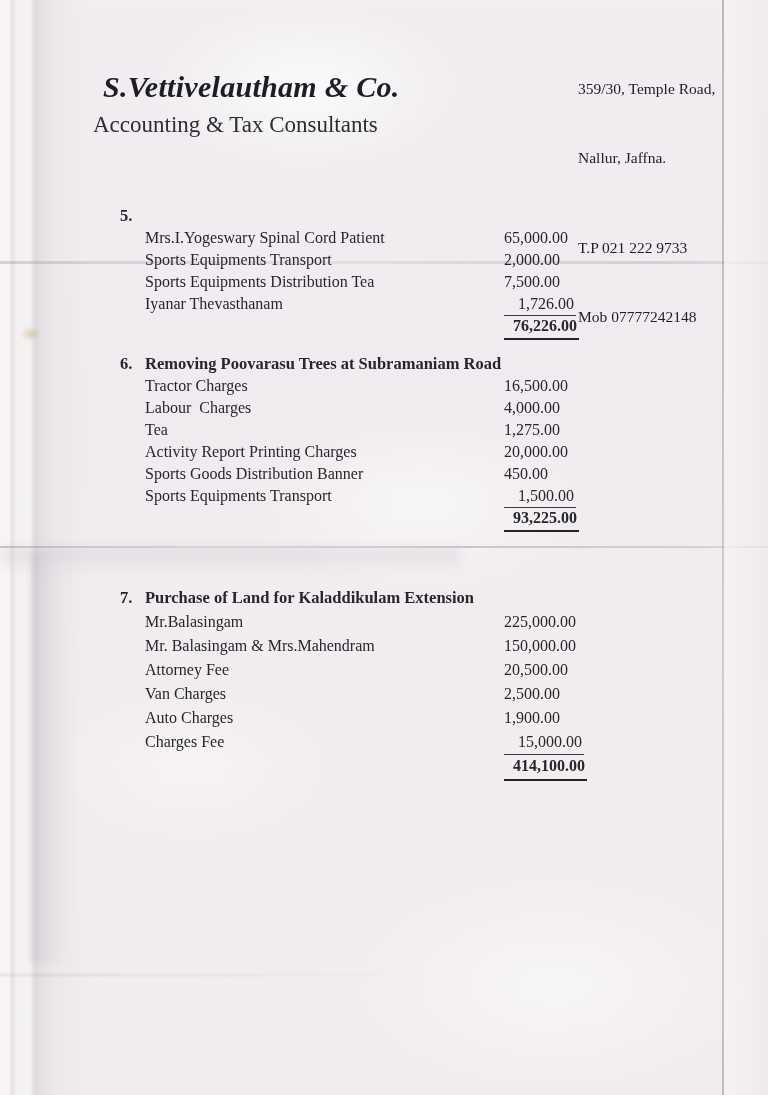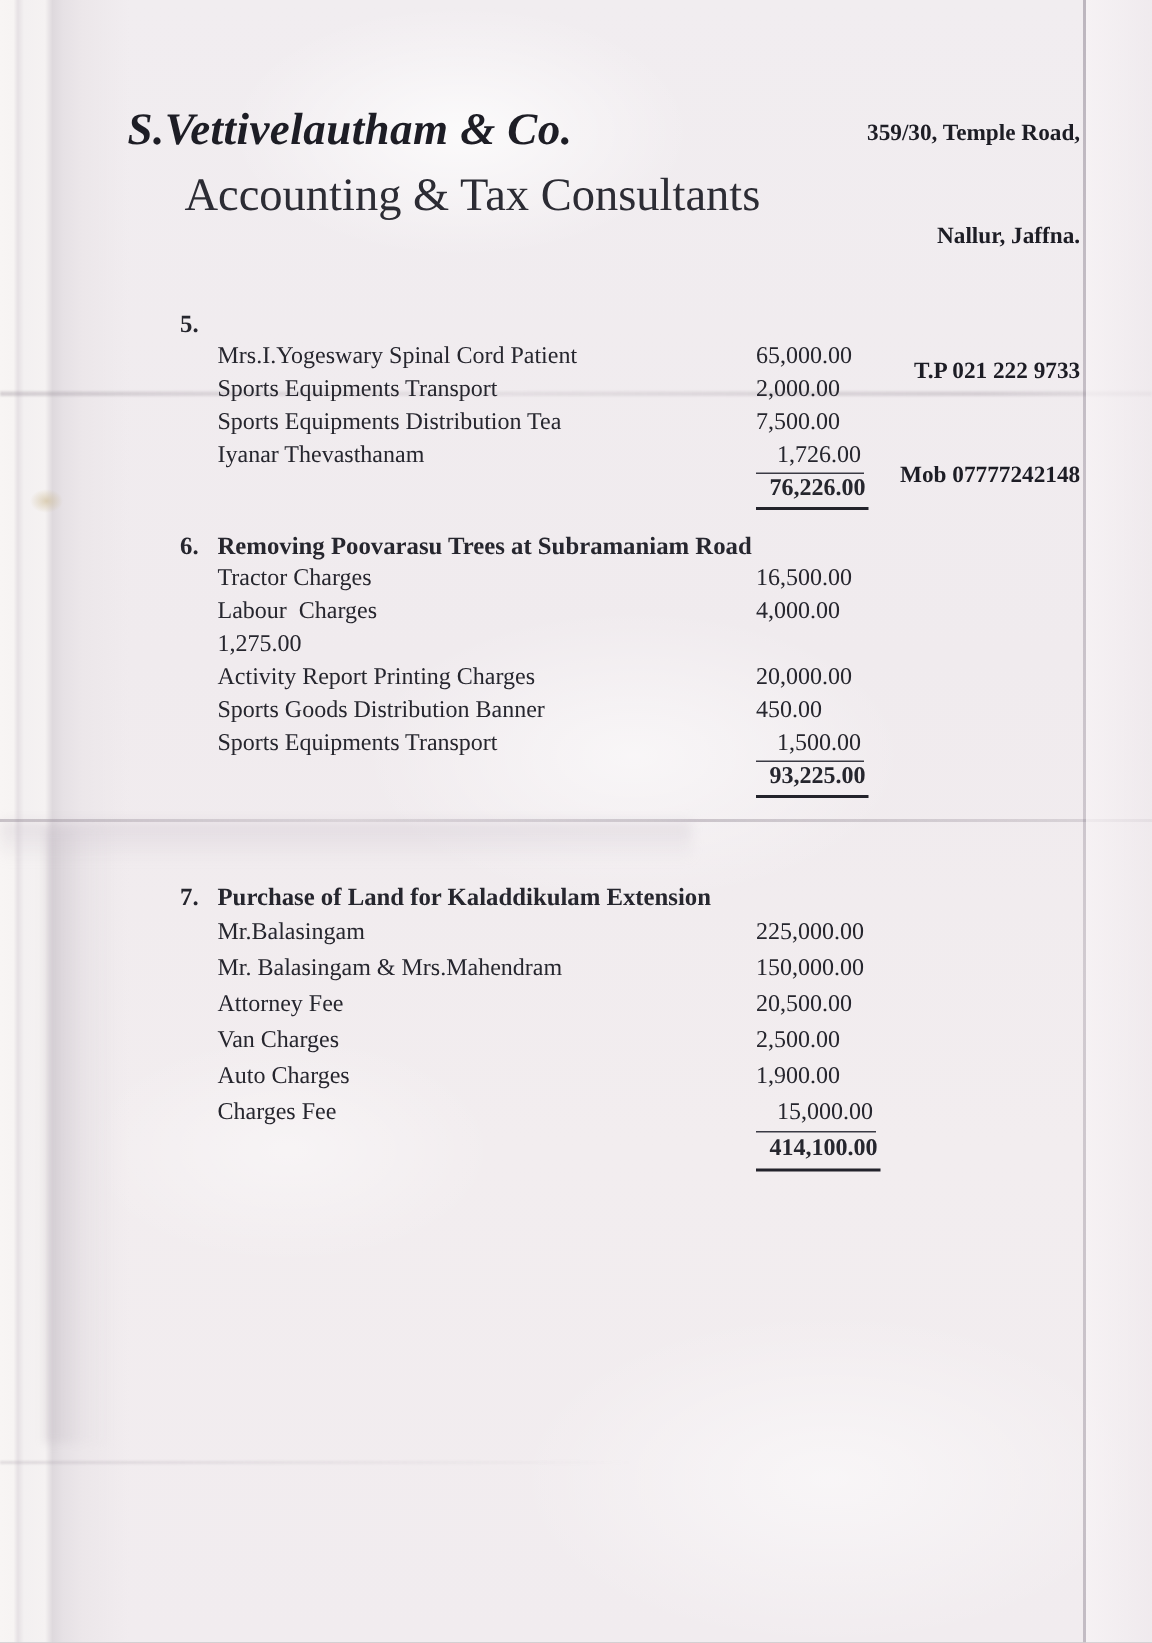--- a/index.html
+++ b/index.html
@@ -79,7 +79,7 @@
 
   
   .company-name {
-    position: absolute; left: 85px; top: 70px;
+    position: absolute; left: 103px; top: 70px;
     font-size: 30px; font-weight: bold; font-style: italic;
     letter-spacing: 0.3px; color: #1d1d25;
     white-space: nowrap;

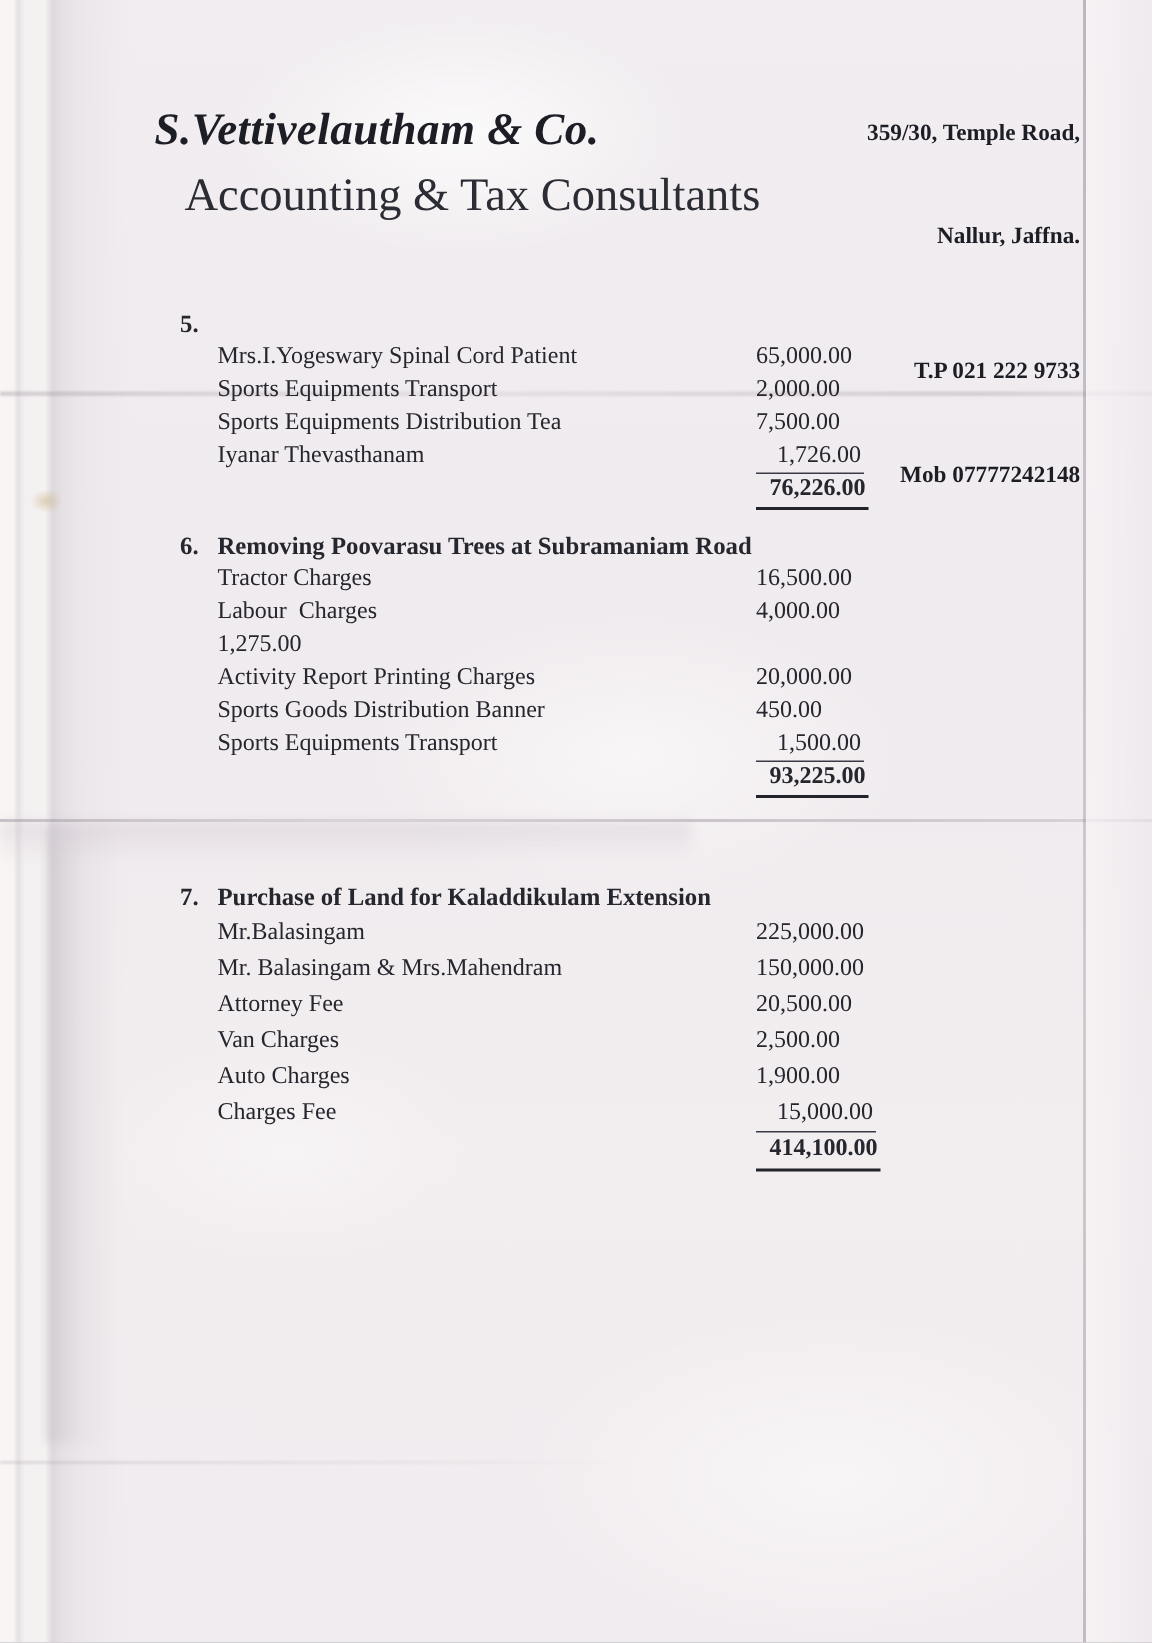--- a/index.html
+++ b/index.html
@@ -92,8 +92,8 @@
   }
   .contact-block {
     position: absolute; left: 578px; top: 31px;
-    font-size: 15.5px; font-weight: bold; line-height: 23px;
-    color: #1d1d25; white-space: pre; text-align: right;
+    font-size: 15.5px; font-weight: normal; line-height: 23px;
+    color: #1d1d25; white-space: pre;
   }
   .contact-gap { margin-top: 21px; }
 

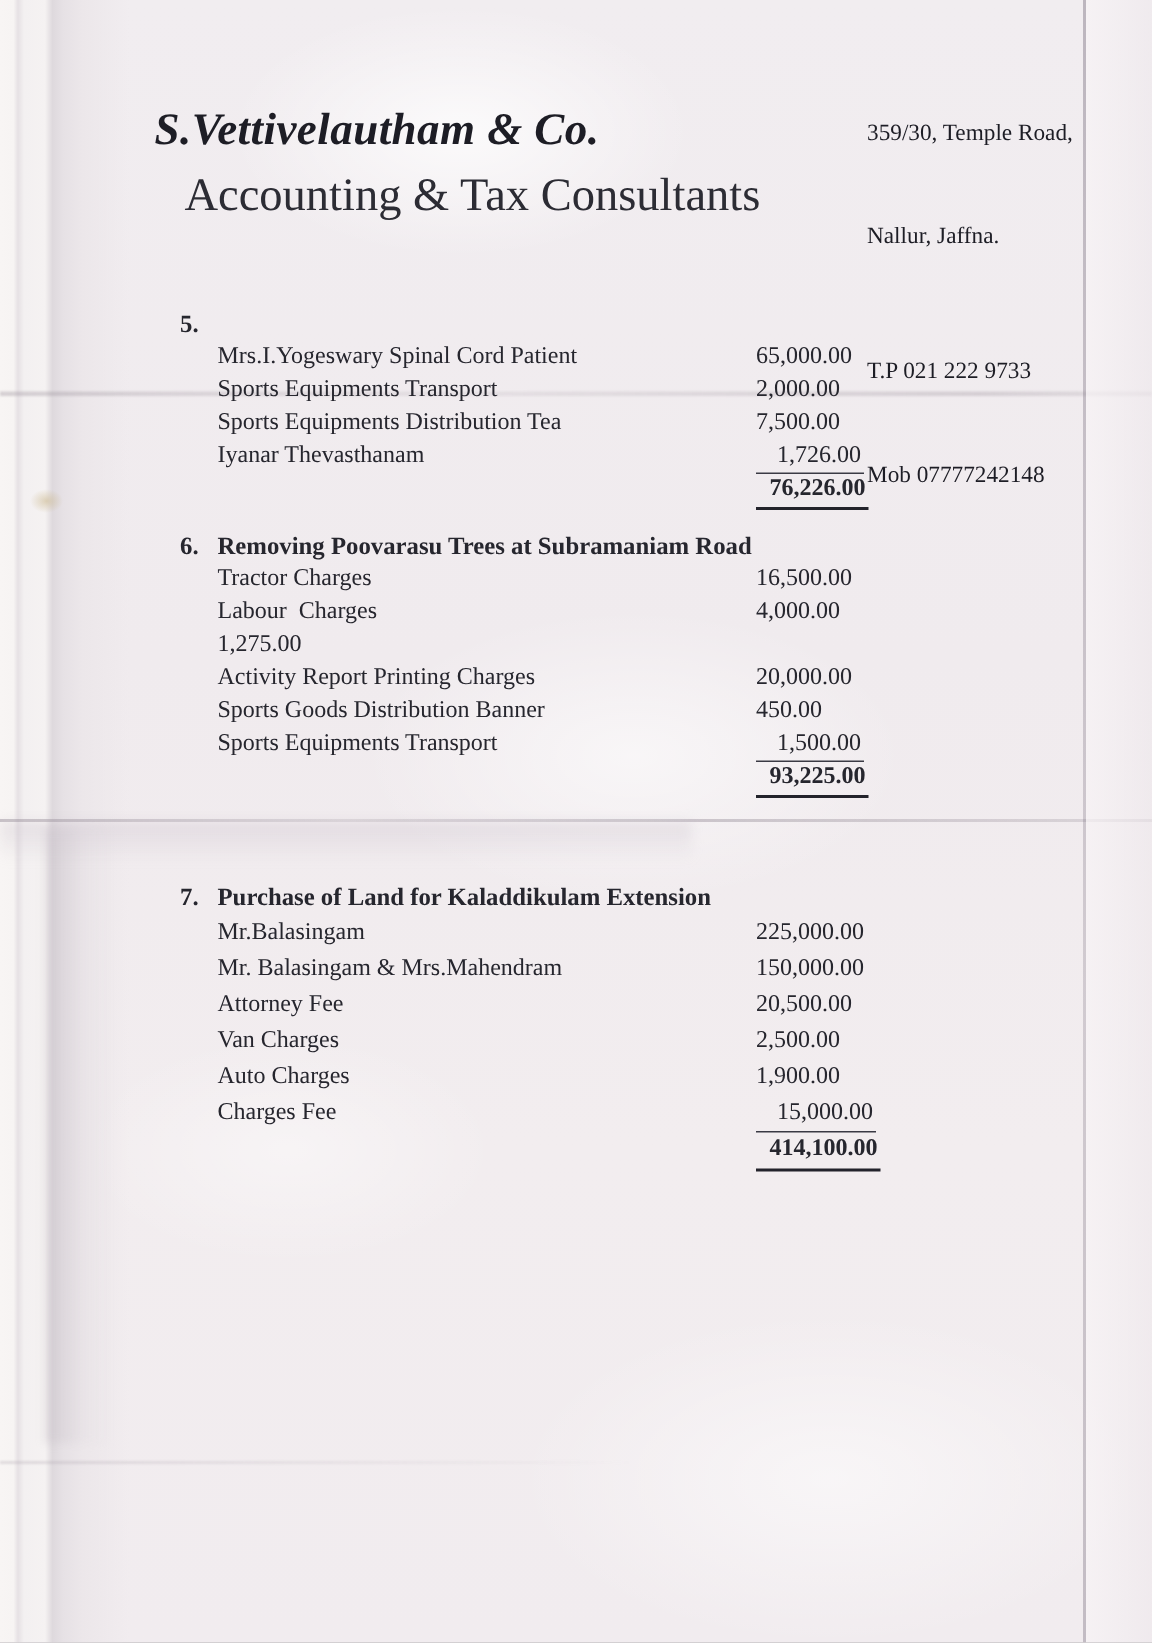--- a/index.html
+++ b/index.html
@@ -86,9 +86,8 @@
   }
   .tagline {
     position: absolute; left: 93px; top: 112px;
-    font-size: 31px; color: #2c2c34;
+    font-size: 23px; color: #2c2c34;
     white-space: nowrap;
-    margin-left: 30px;
   }
   .contact-block {
     position: absolute; left: 578px; top: 31px;

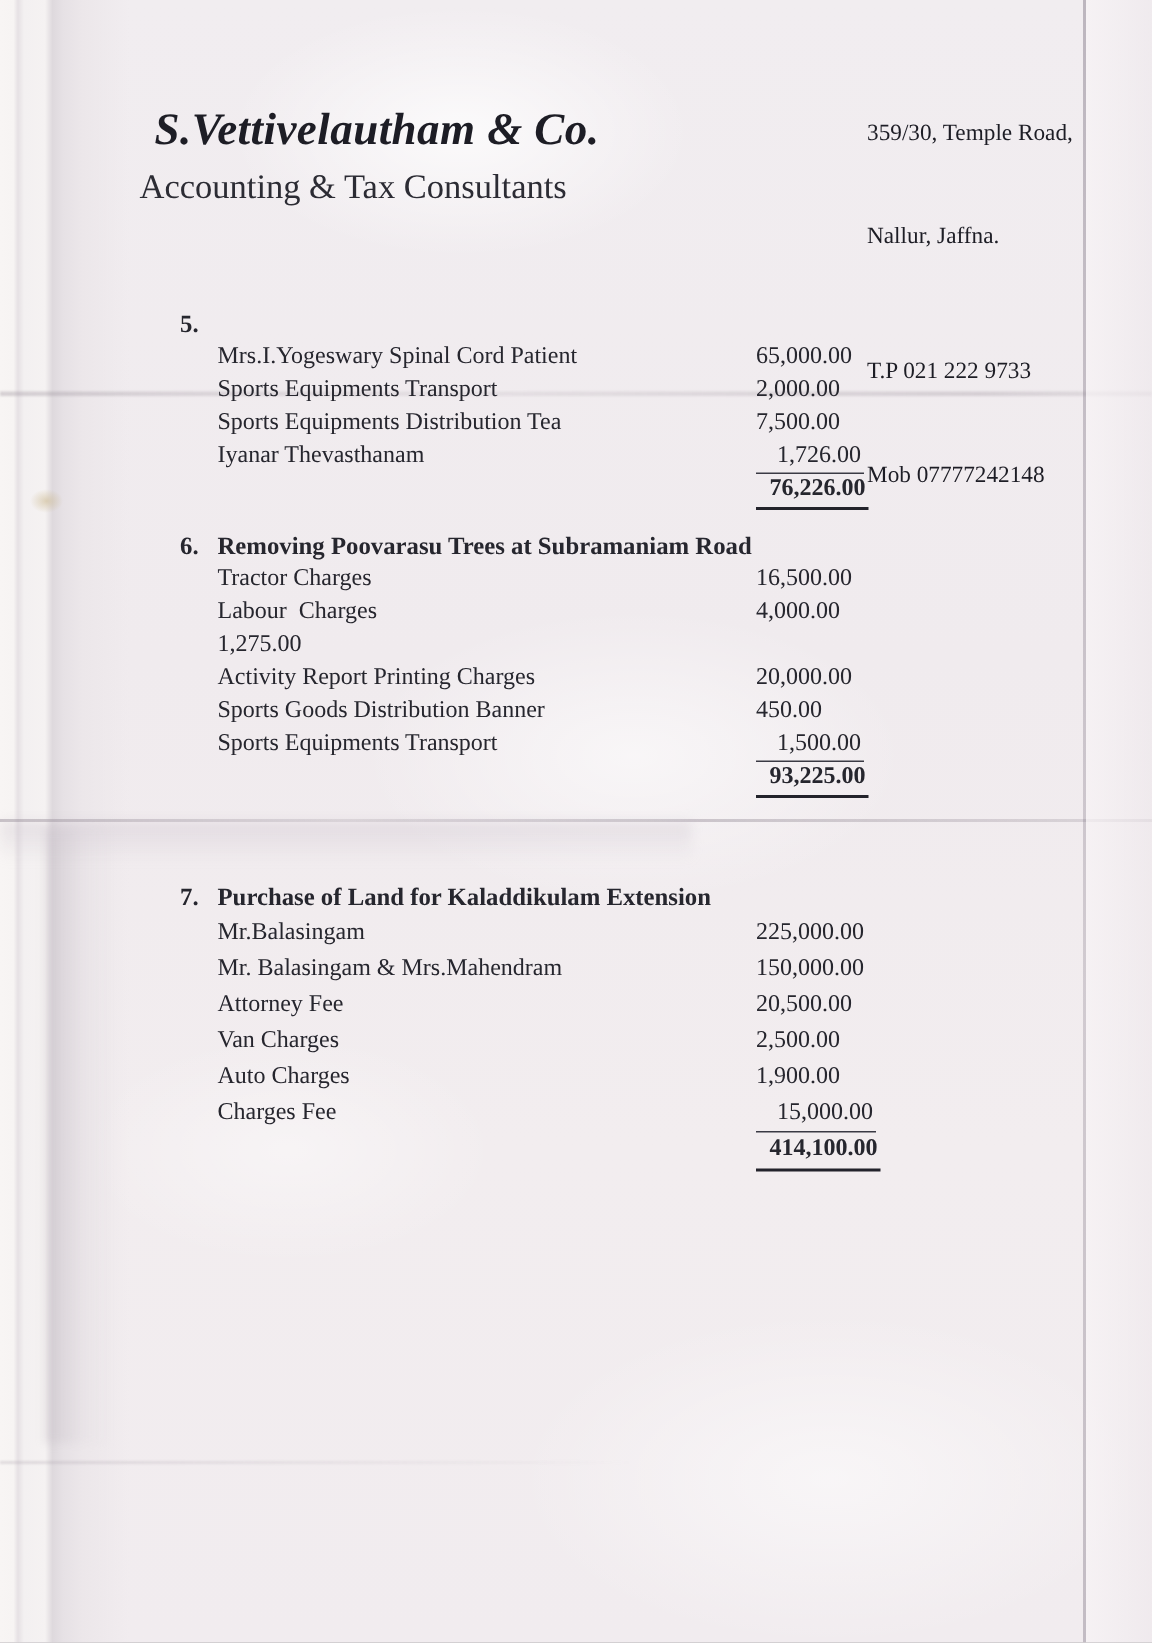--- a/index.html
+++ b/index.html
@@ -194,6 +194,7 @@
   </div>
 
   <div class="row">
+    <span class="label">Tea</span>
     <span class="amount"><span class="amt">1,275.00</span></span>
   </div>
 

